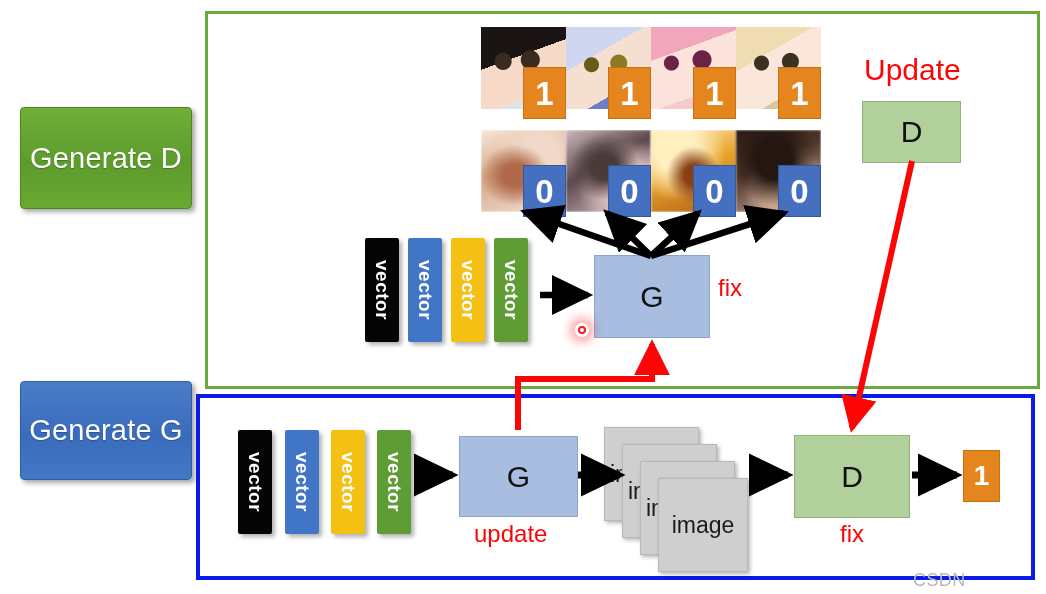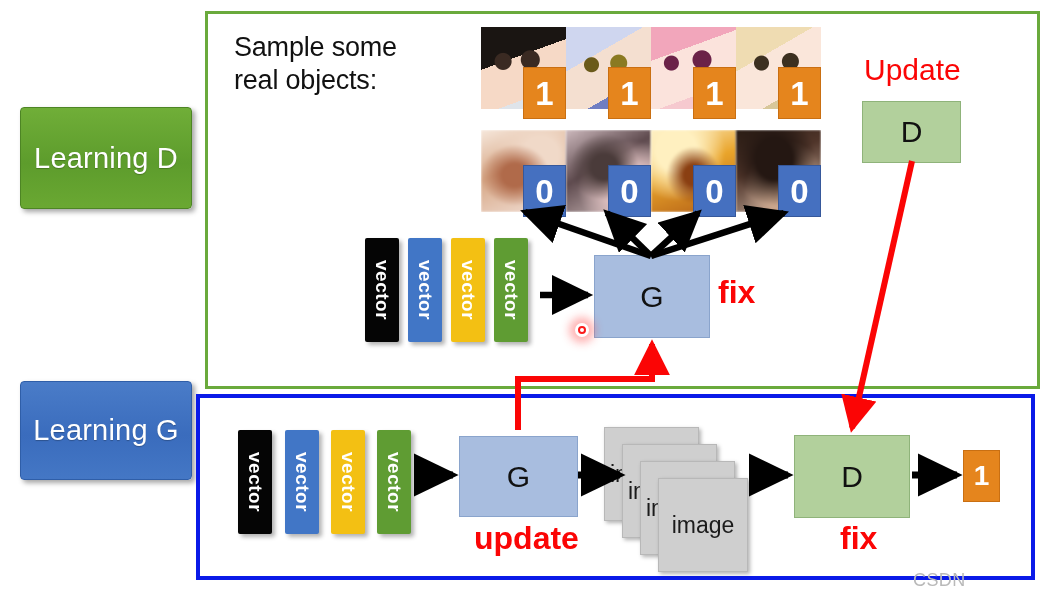--- a/index.html
+++ b/index.html
@@ -149,8 +149,6 @@
 
   <div class="abs panel panel-d" style="left:205px;top:11px;width:829px;height:372px;"></div>
 
-  <div class="abs headline" style="left:234px;top:31px;width:250px;">Sample some
-real objects:</div>
 
   <div class="abs strip" style="left:481px;top:27px;">
     <div class="face real1"></div>

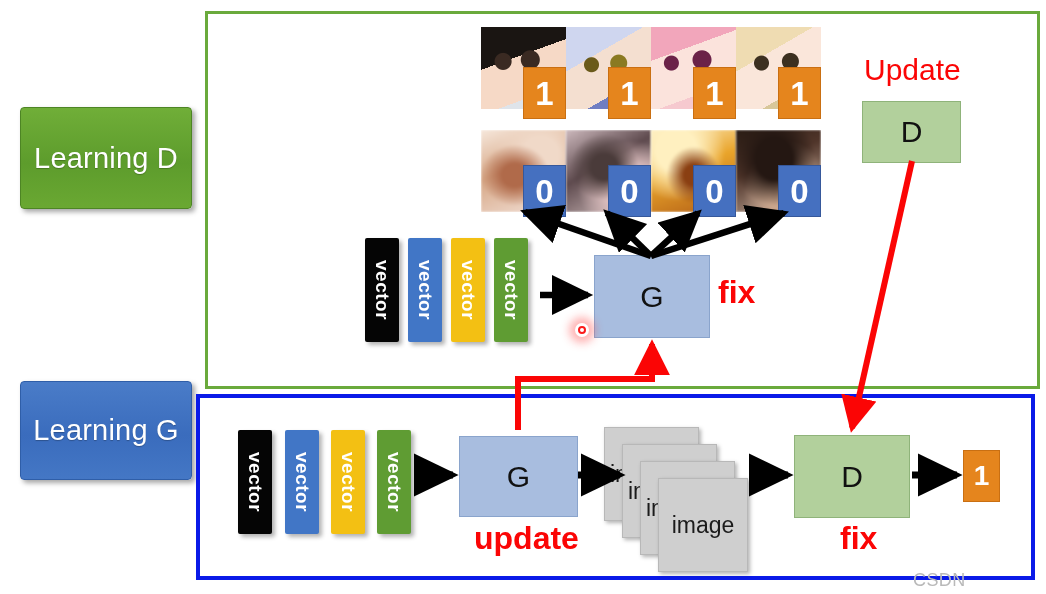--- a/index.html
+++ b/index.html
@@ -138,7 +138,7 @@
 <div id="stage">
 
   <div class="abs learn-box learn-d" style="left:20px;top:107px;width:170px;height:100px;">
-    <span>Learning
+    <span>Generate
 D</span>
   </div>
 

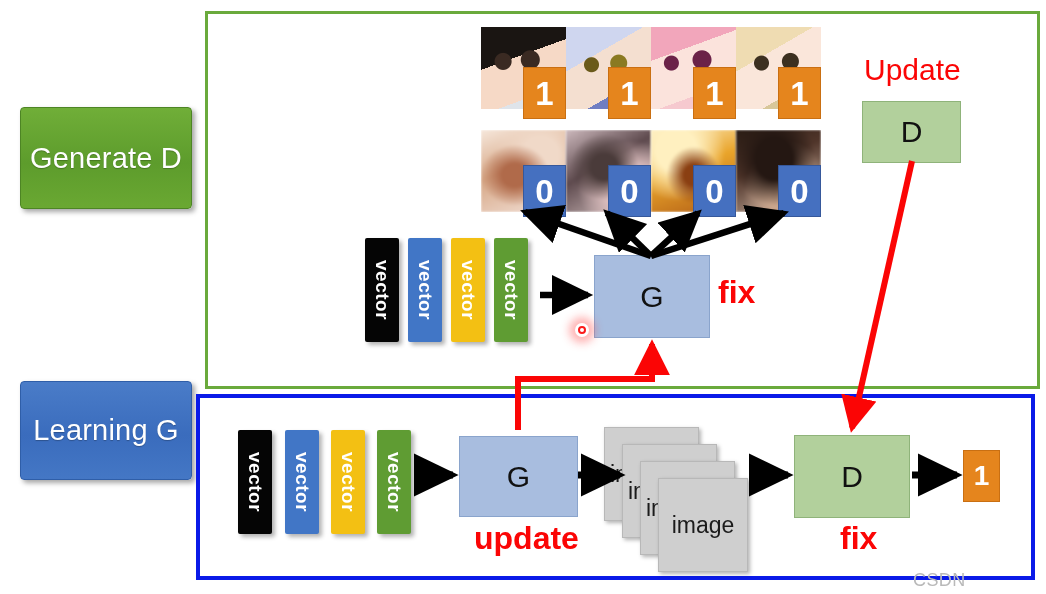--- a/index.html
+++ b/index.html
@@ -113,7 +113,7 @@
 
   
   .red-txt{color:#fb0505;font-size:30px;line-height:1;}
-  .red-txt.big{font-size:32px;font-weight:bold;}
+  .red-txt.big{font-size:24px;}
 
   
   svg.overlay{position:absolute;left:0;top:0;width:1046px;height:594px;pointer-events:none;}

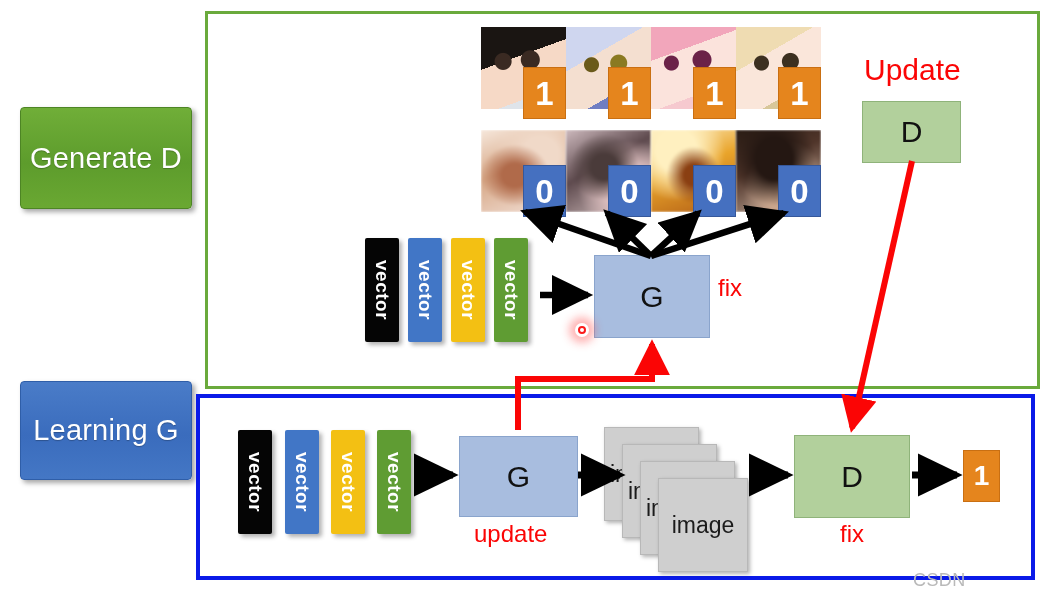--- a/index.html
+++ b/index.html
@@ -143,7 +143,7 @@
   </div>
 
   <div class="abs learn-box learn-g" style="left:20px;top:381px;width:170px;height:97px;">
-    <span>Learning
+    <span>Generate
 G</span>
   </div>
 

